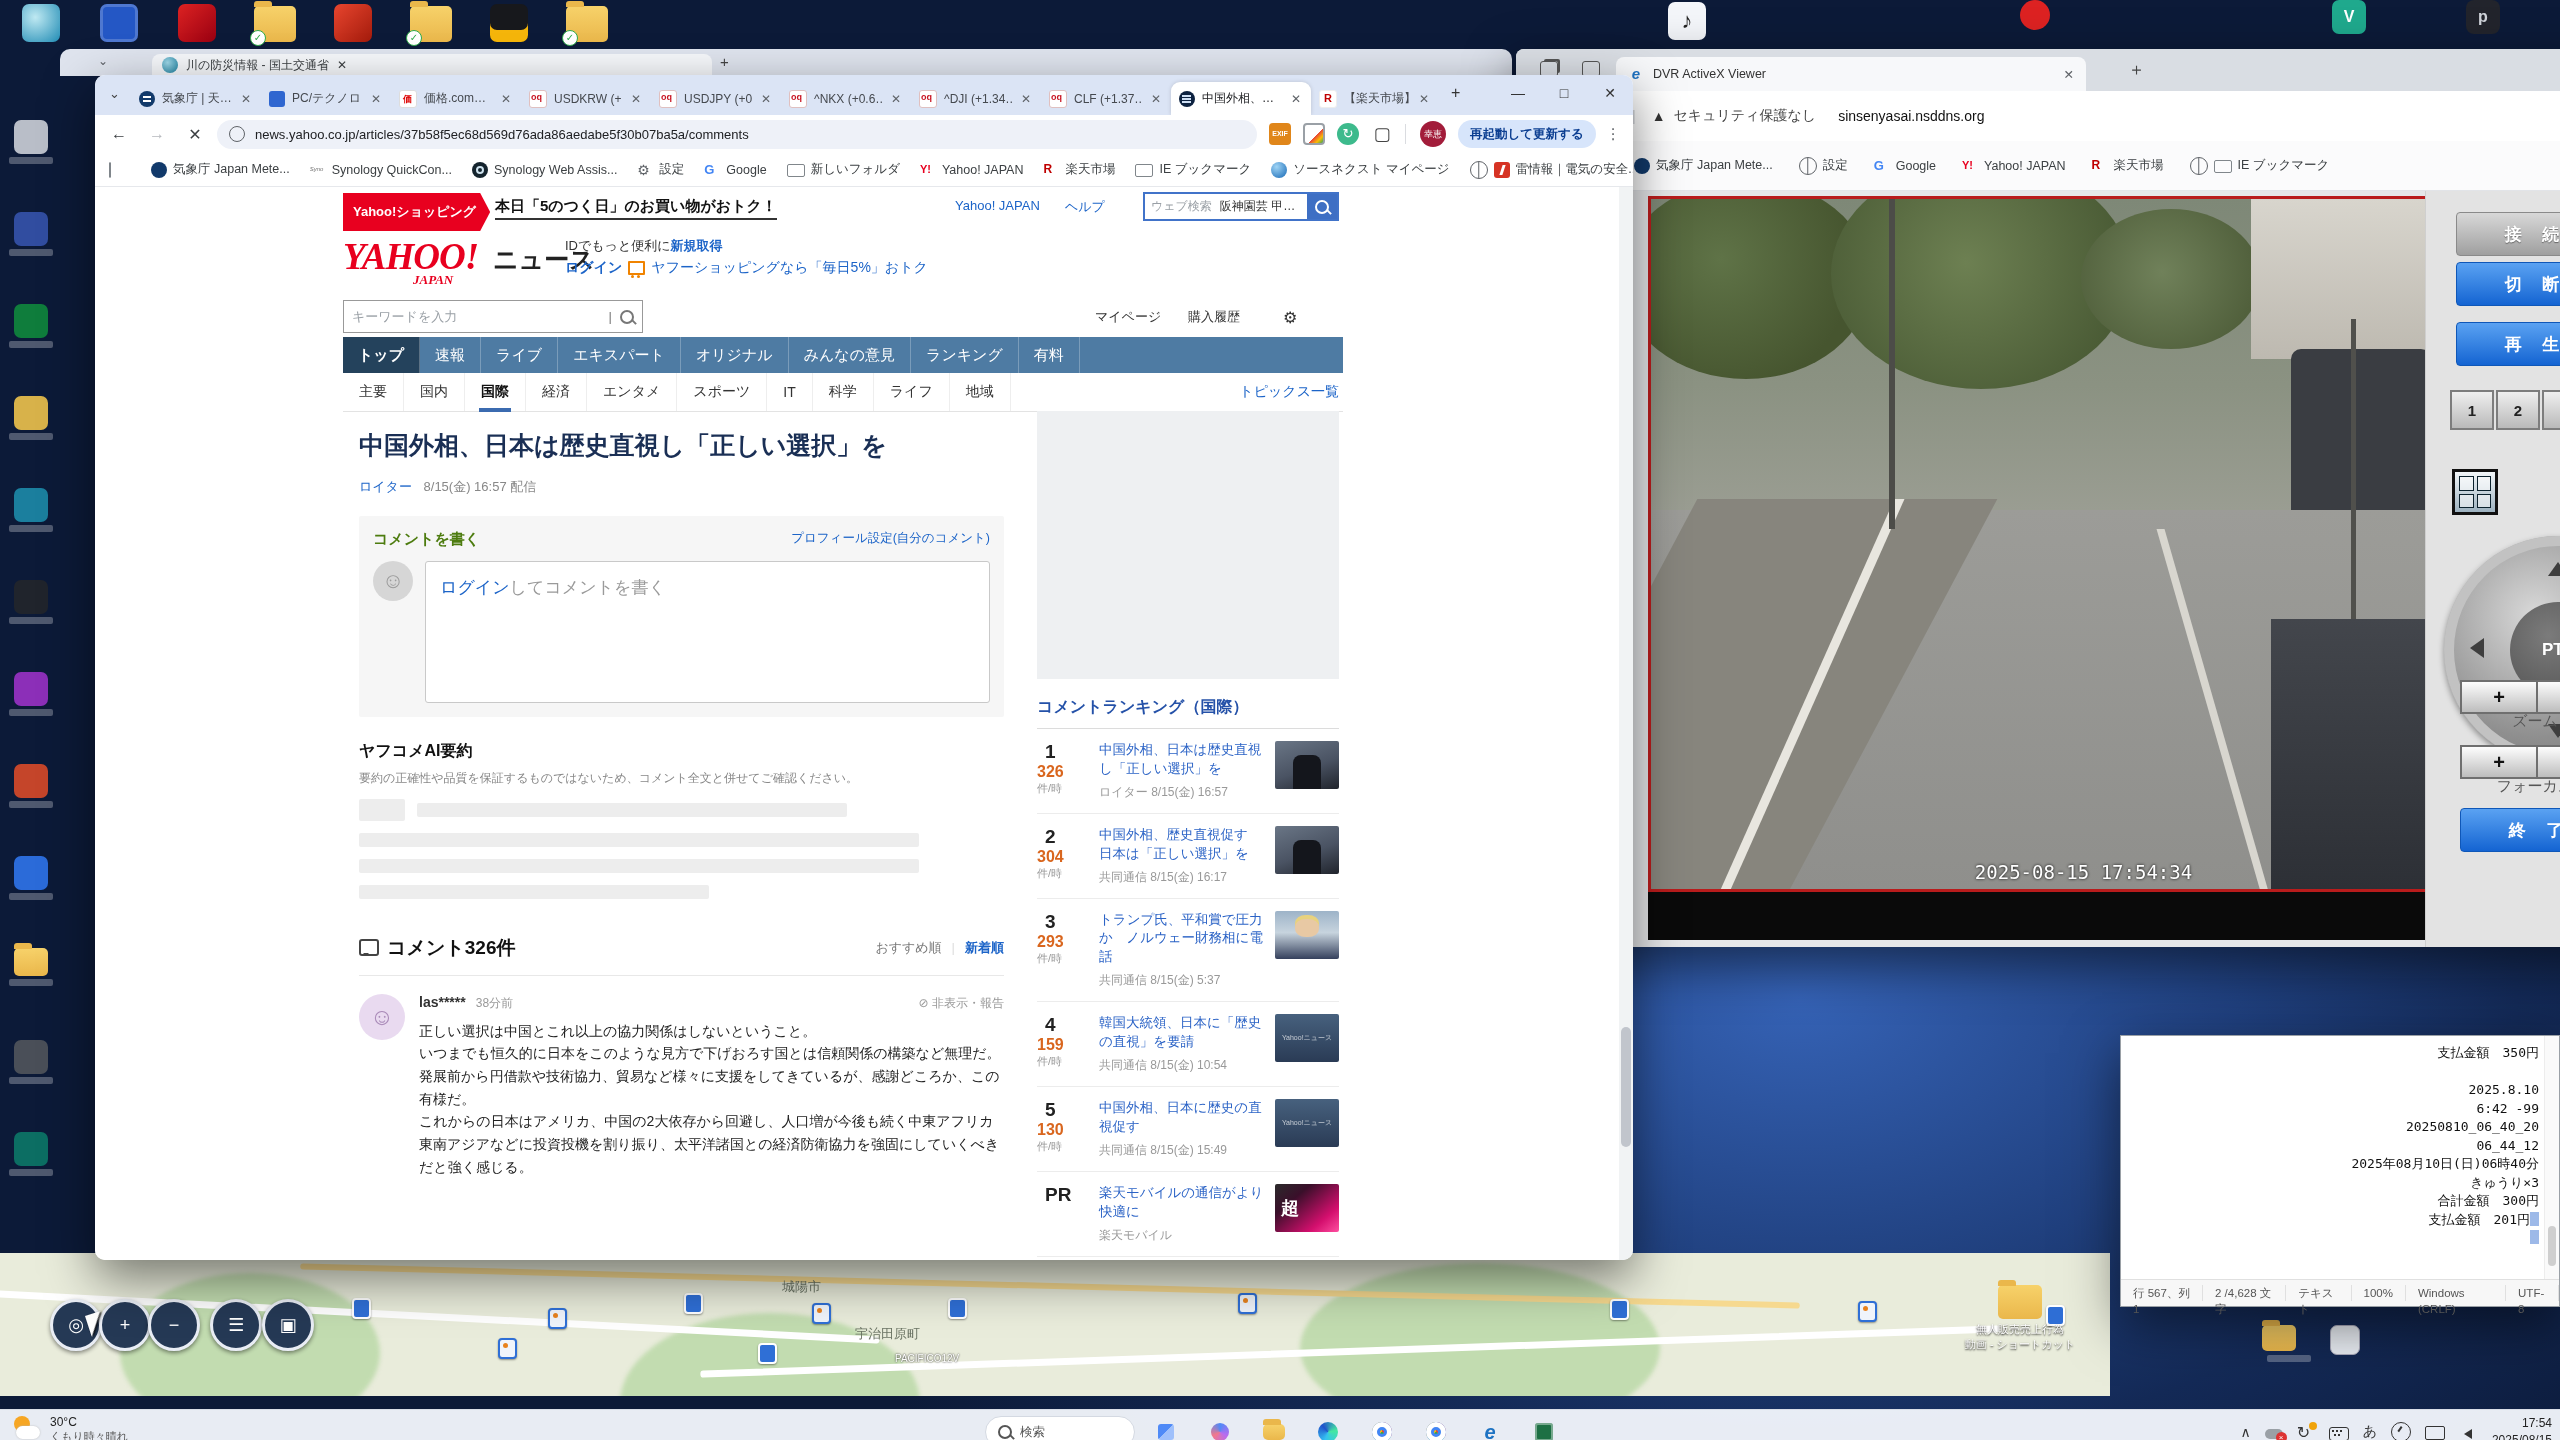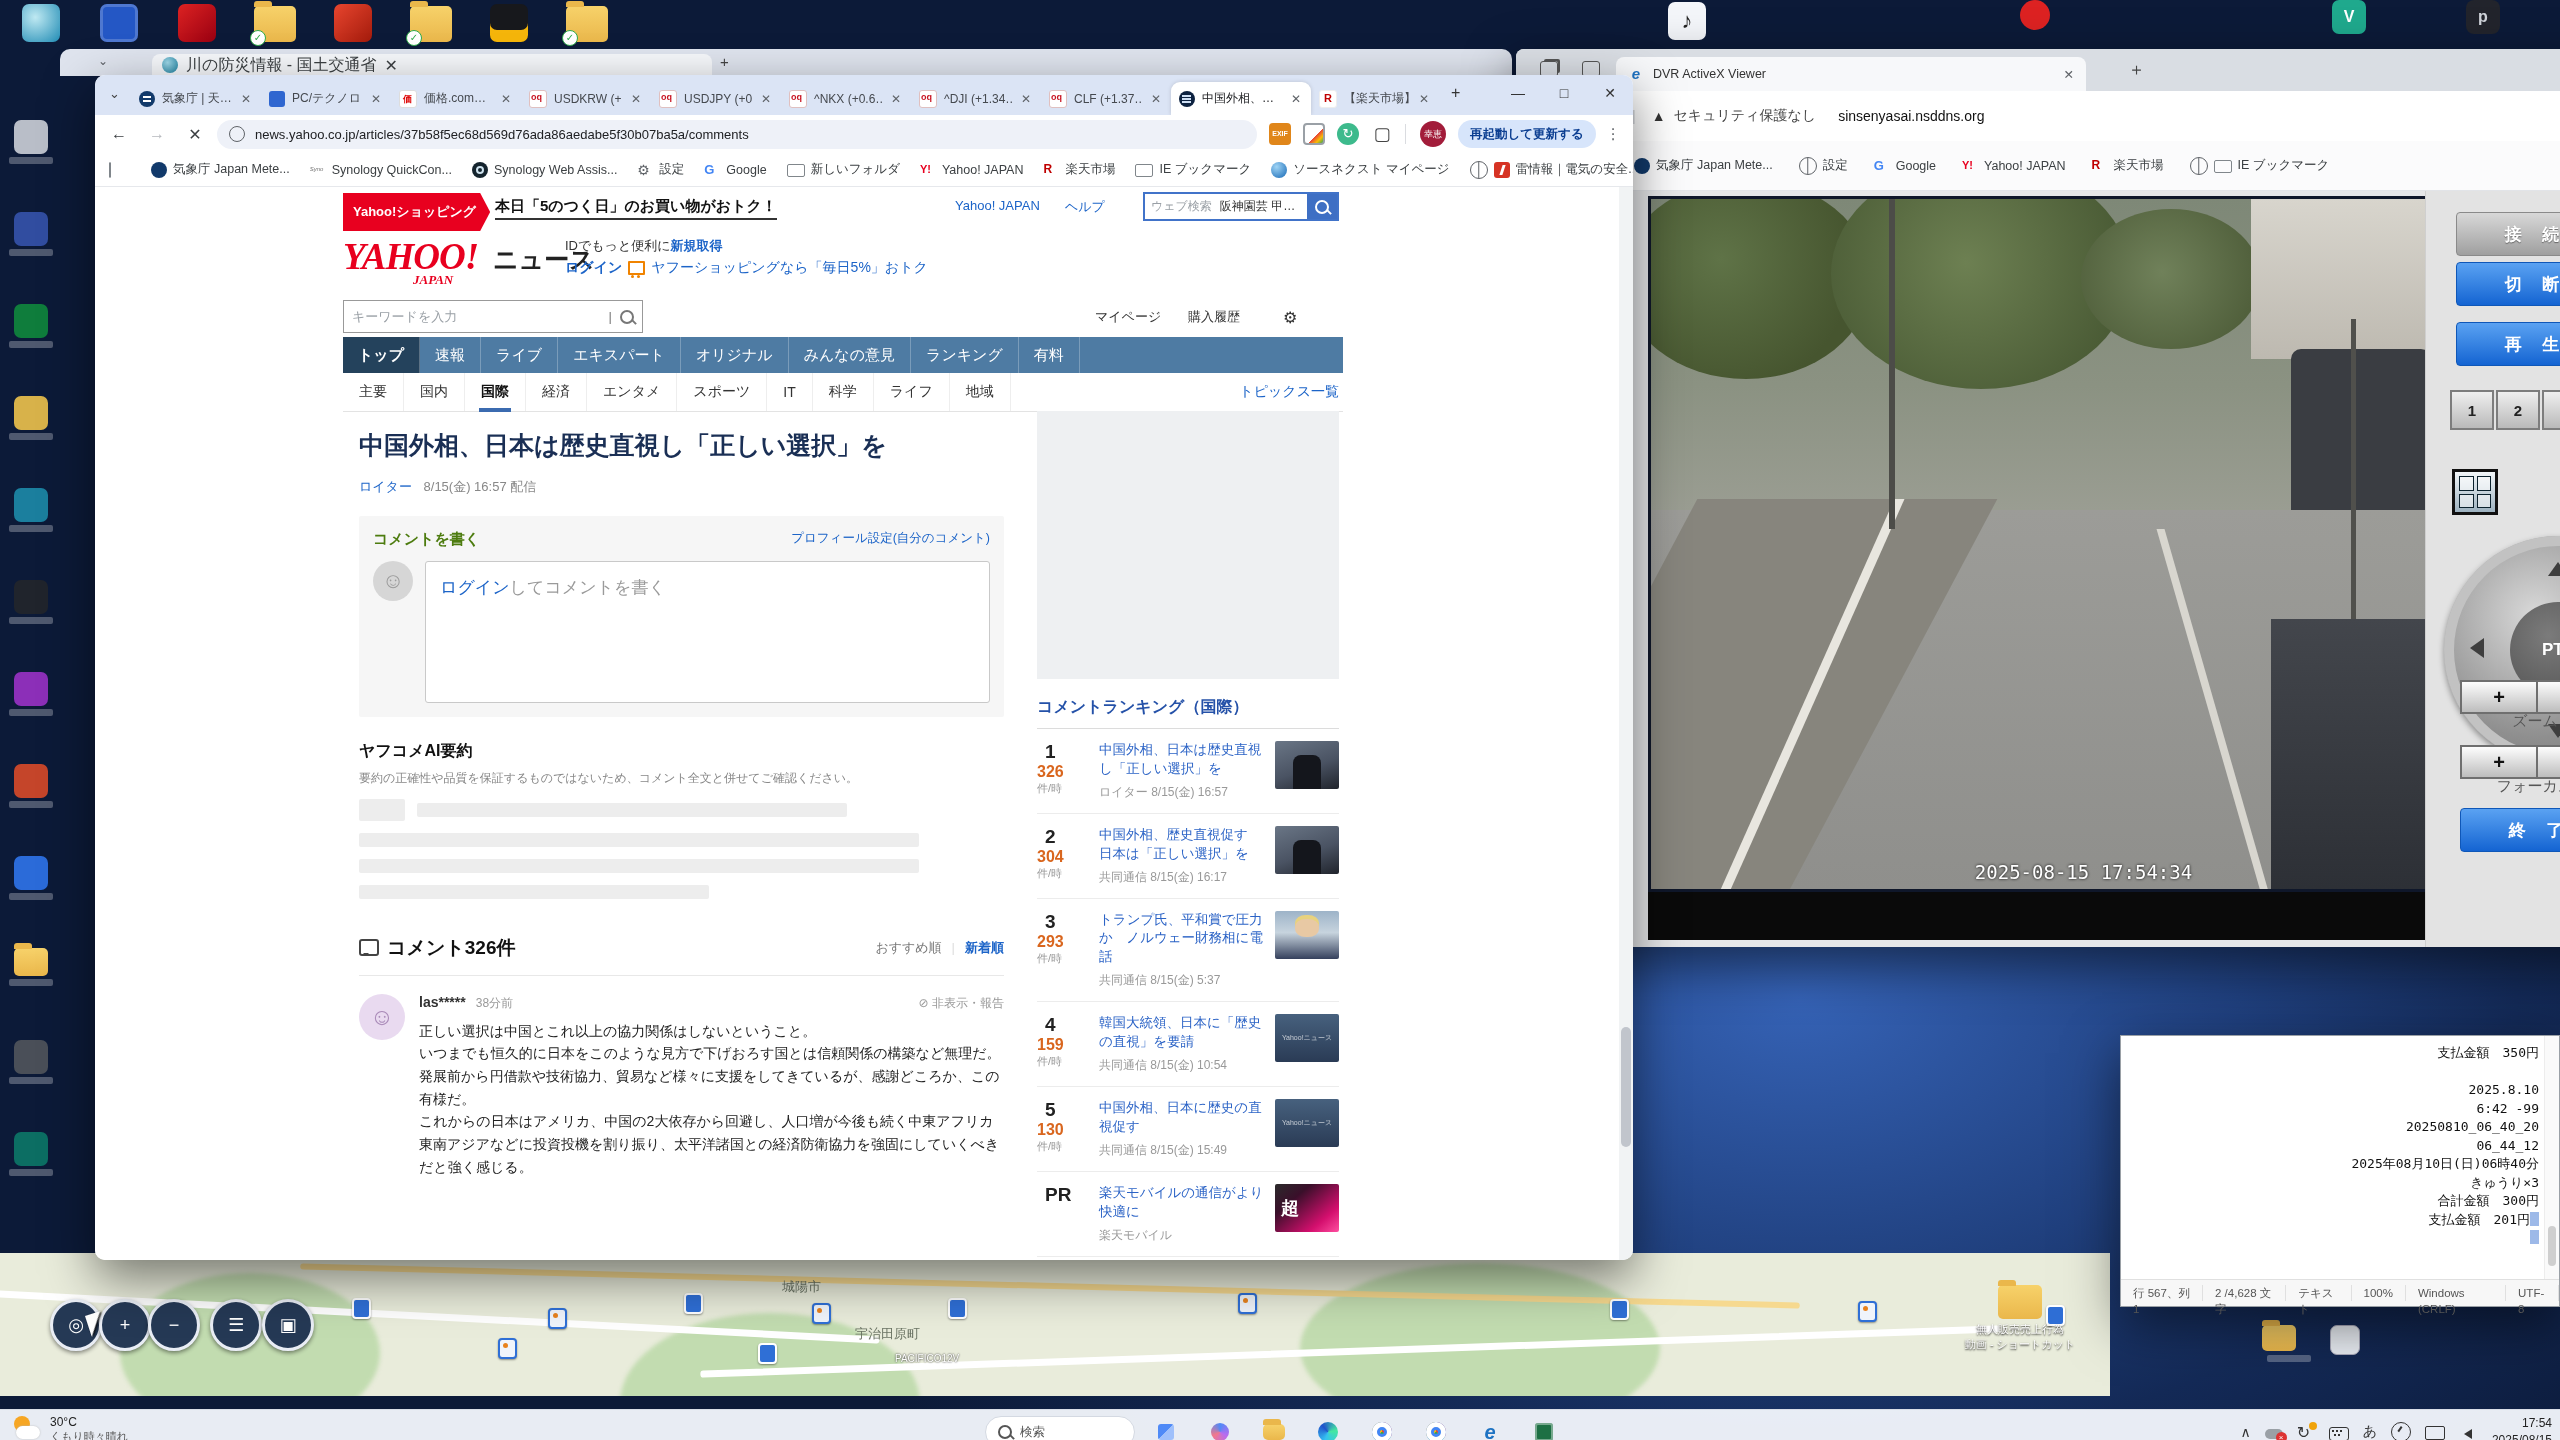--- a/index.html
+++ b/index.html
@@ -38,7 +38,7 @@
   
   .bstrip{left:60px;top:49px;width:1452px;height:27px;background:#dfe4ee;border-radius:10px 10px 0 0;}
   .btab{position:absolute;left:92px;top:5px;width:540px;height:22px;background:#f6f8fb;border-radius:8px 8px 0 0;
-    display:flex;align-items:center;padding:0 10px;gap:8px;font-size:16px;color:#3c4043;}
+    display:flex;align-items:center;padding:0 10px;gap:8px;font-size:12px;color:#3c4043;}
   
   .chrome{left:95px;top:75px;width:1538px;height:1185px;background:#fff;border-radius:10px;overflow:hidden;z-index:30;}
   .tabstrip{position:absolute;left:0;top:0;width:100%;height:40px;background:#dbe4f5;}

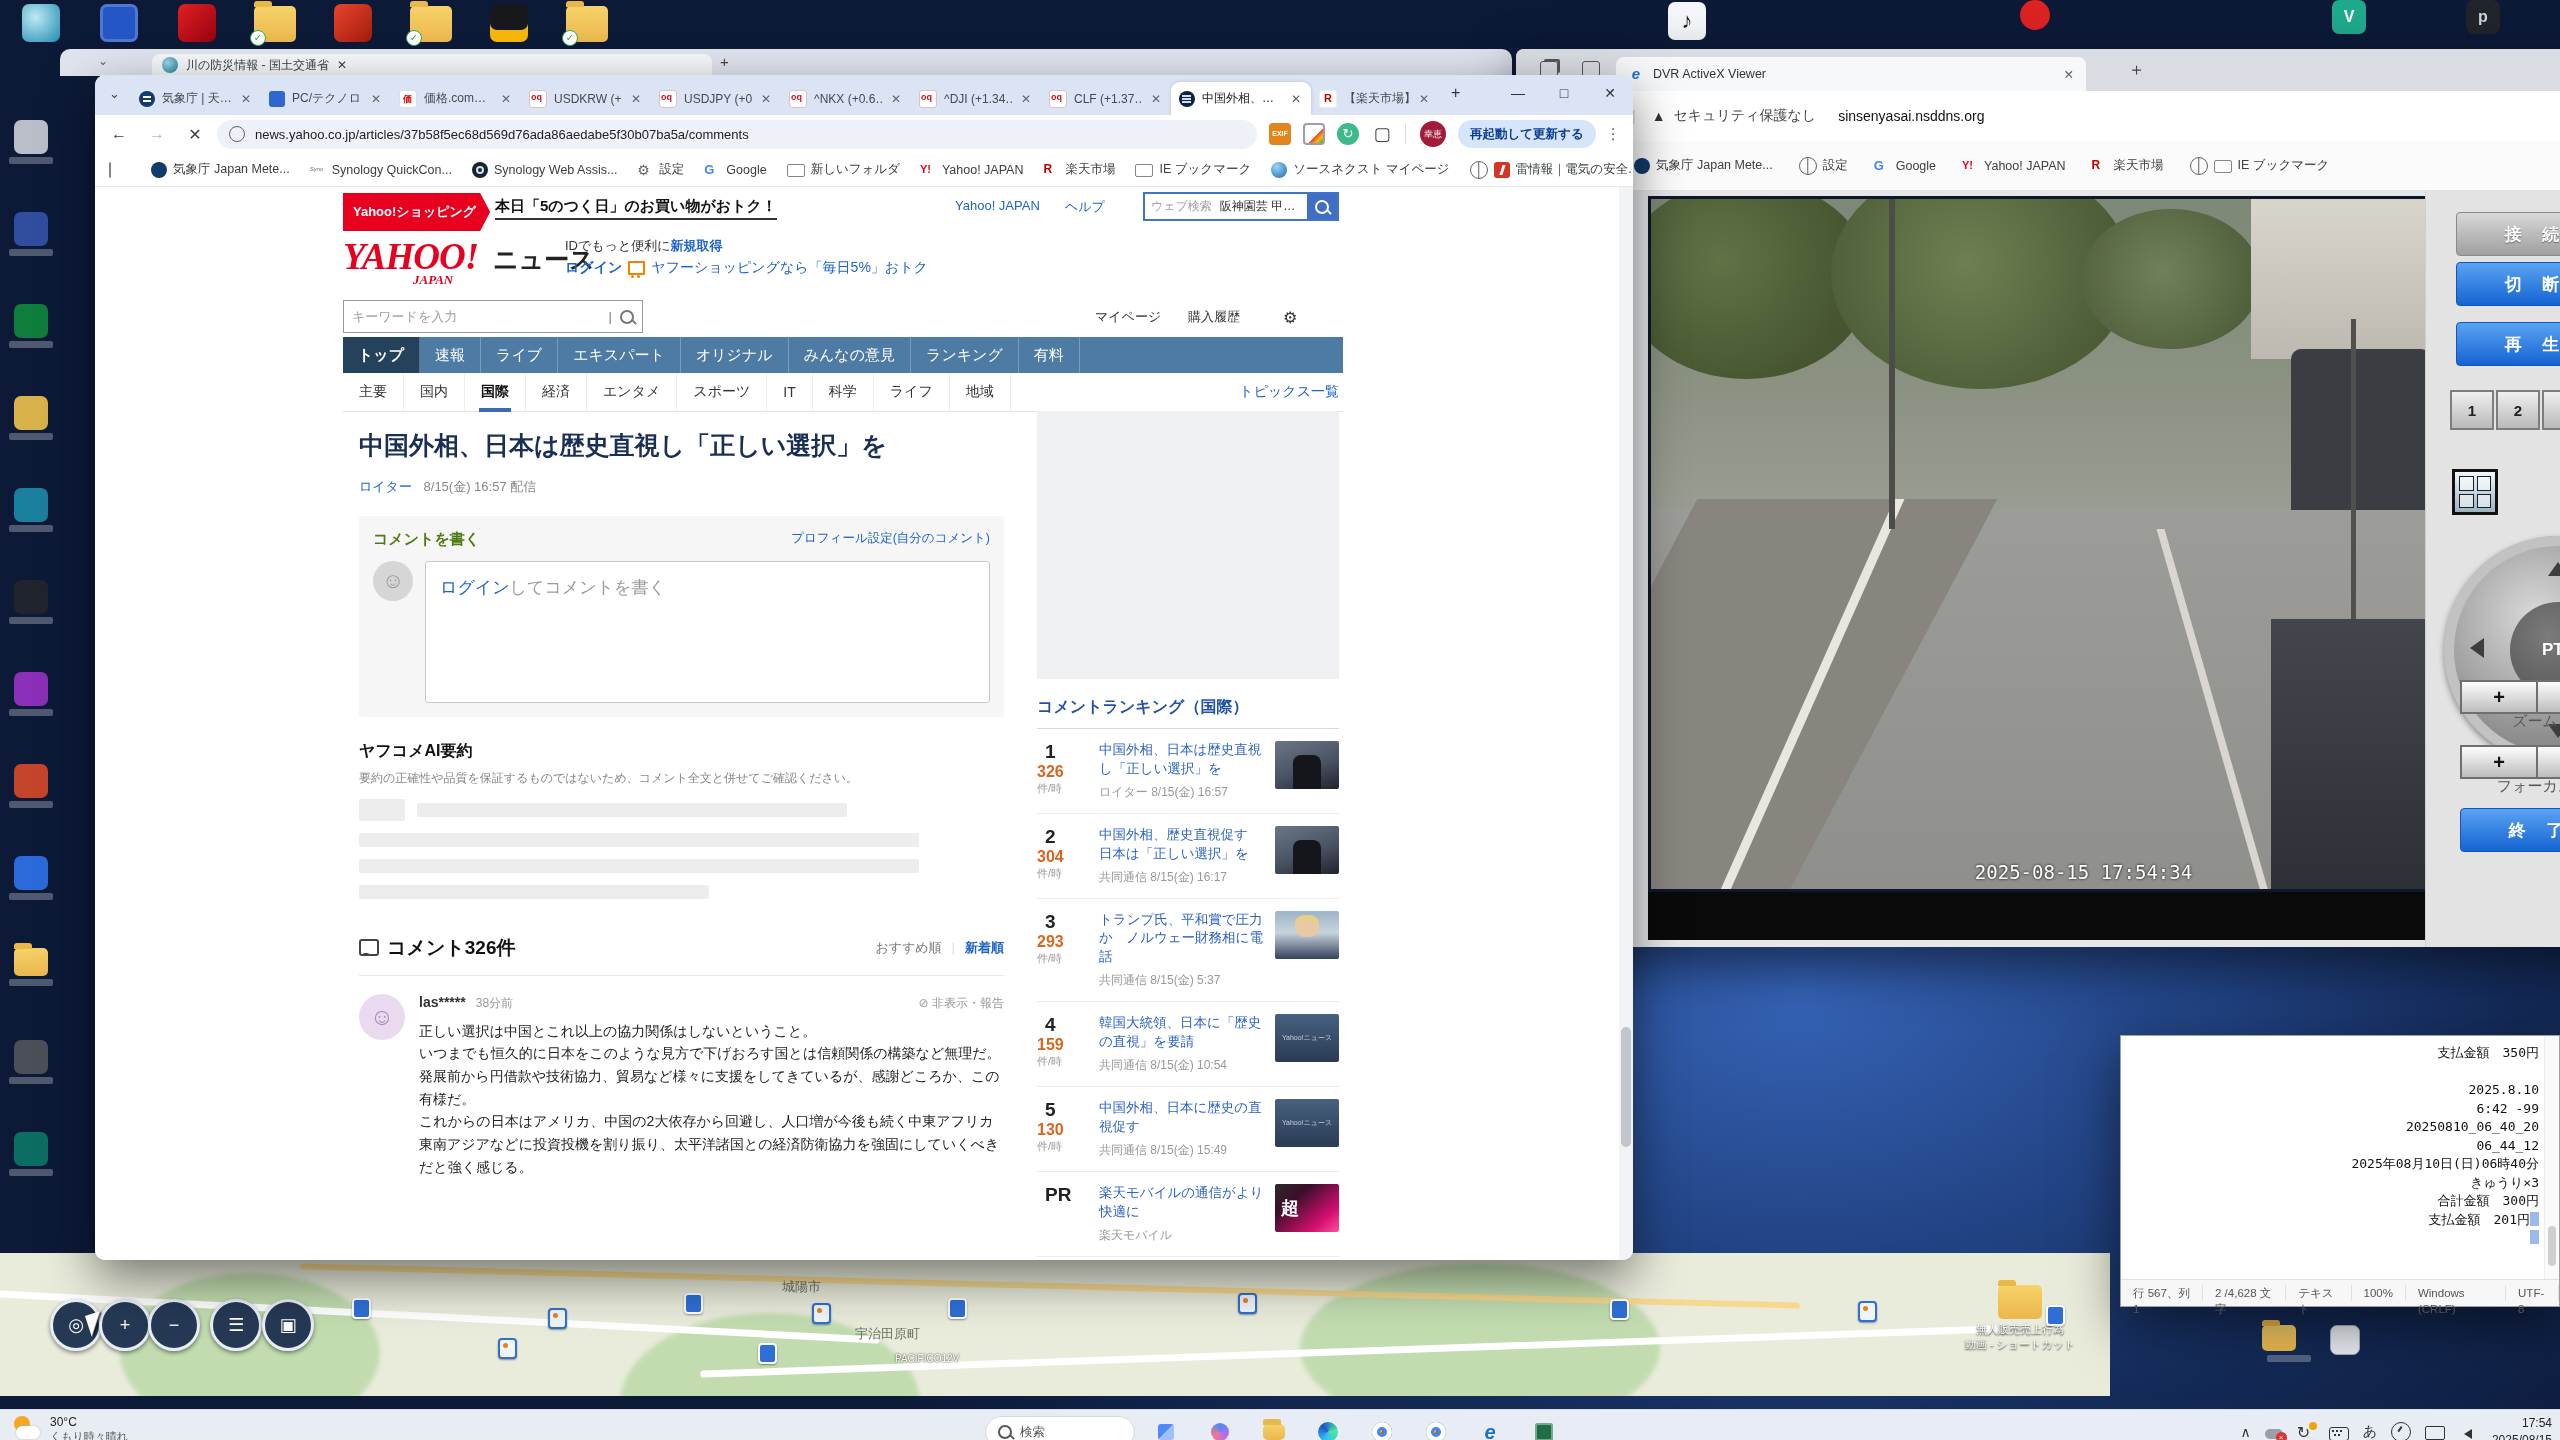--- a/index.html
+++ b/index.html
@@ -180,7 +180,7 @@
   .dvr-url{position:absolute;left:0;top:42px;width:100%;height:50px;background:#fff;border-bottom:1px solid #e2e4e8;display:flex;align-items:center;font-size:14px;color:#333;}
   .dvr-bm{position:absolute;left:0;top:92px;width:100%;height:50px;background:#fbfbfc;border-bottom:1px solid #e2e4e8;display:flex;align-items:center;gap:26px;padding-left:118px;box-sizing:border-box;font-size:13px;color:#3c4043;}
   .dvr-body{position:absolute;left:0;top:142px;width:100%;bottom:0;background:#e6e7e9;}
-  .video{position:absolute;left:132px;top:5px;width:871px;height:696px;border:3px solid #0f172a;box-sizing:border-box;overflow:hidden;background:#9b9e94;}
+  .video{position:absolute;left:132px;top:5px;width:871px;height:696px;border:3px solid #b91c1c;box-sizing:border-box;overflow:hidden;background:#9b9e94;}
   .vstamp{position:absolute;left:0;right:0;bottom:6px;text-align:center;color:#fff;font-size:19px;text-shadow:0 0 3px #000;font-family:"DejaVu Sans Mono",monospace;}
   .vstrip{position:absolute;left:132px;top:701px;width:777px;height:48px;background:#0a0a0a;}
   .panel{position:absolute;left:909px;top:0;width:195px;bottom:0;background:#e3e3e3;border-left:1px solid #cfcfcf;}

